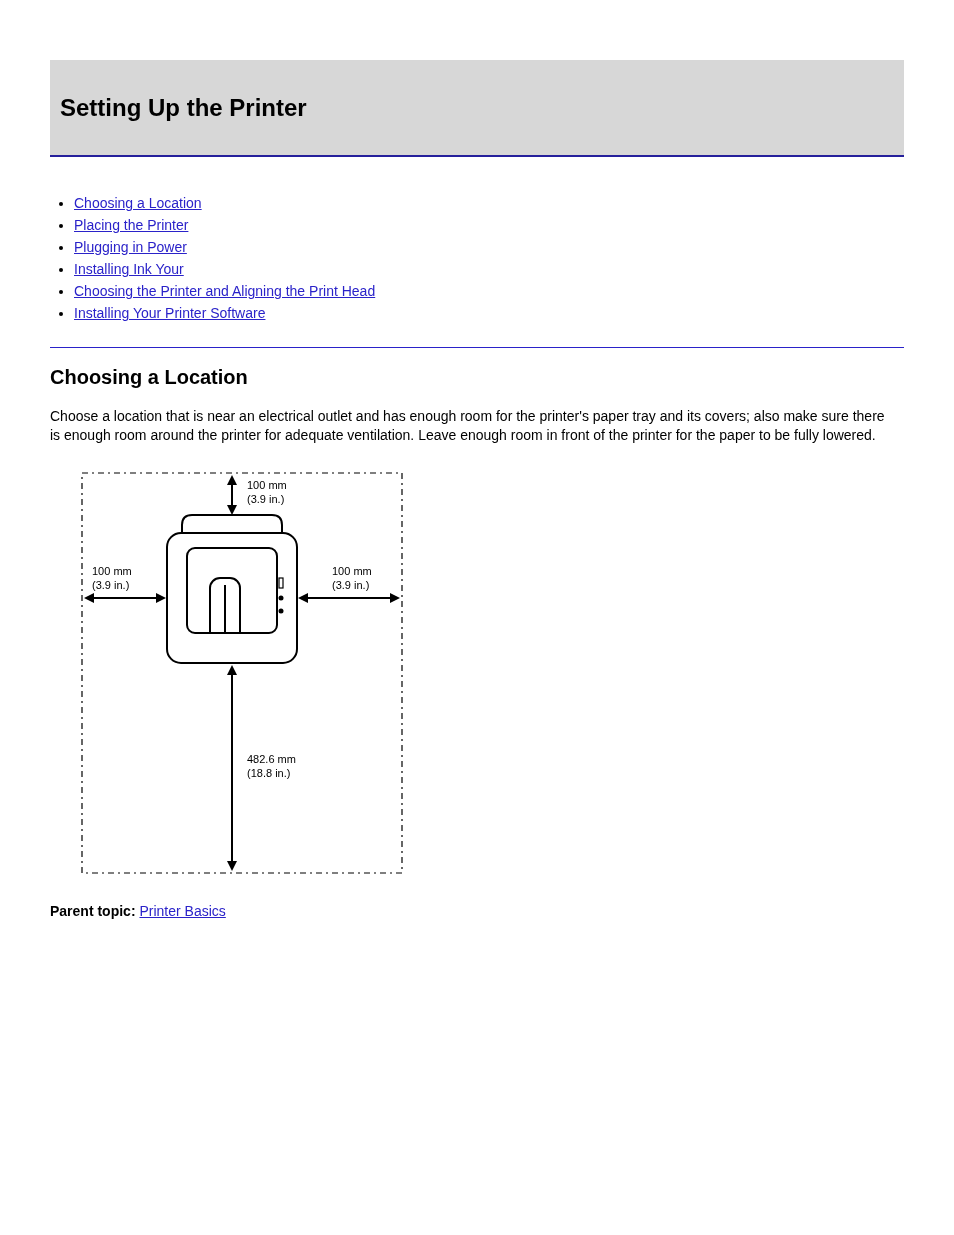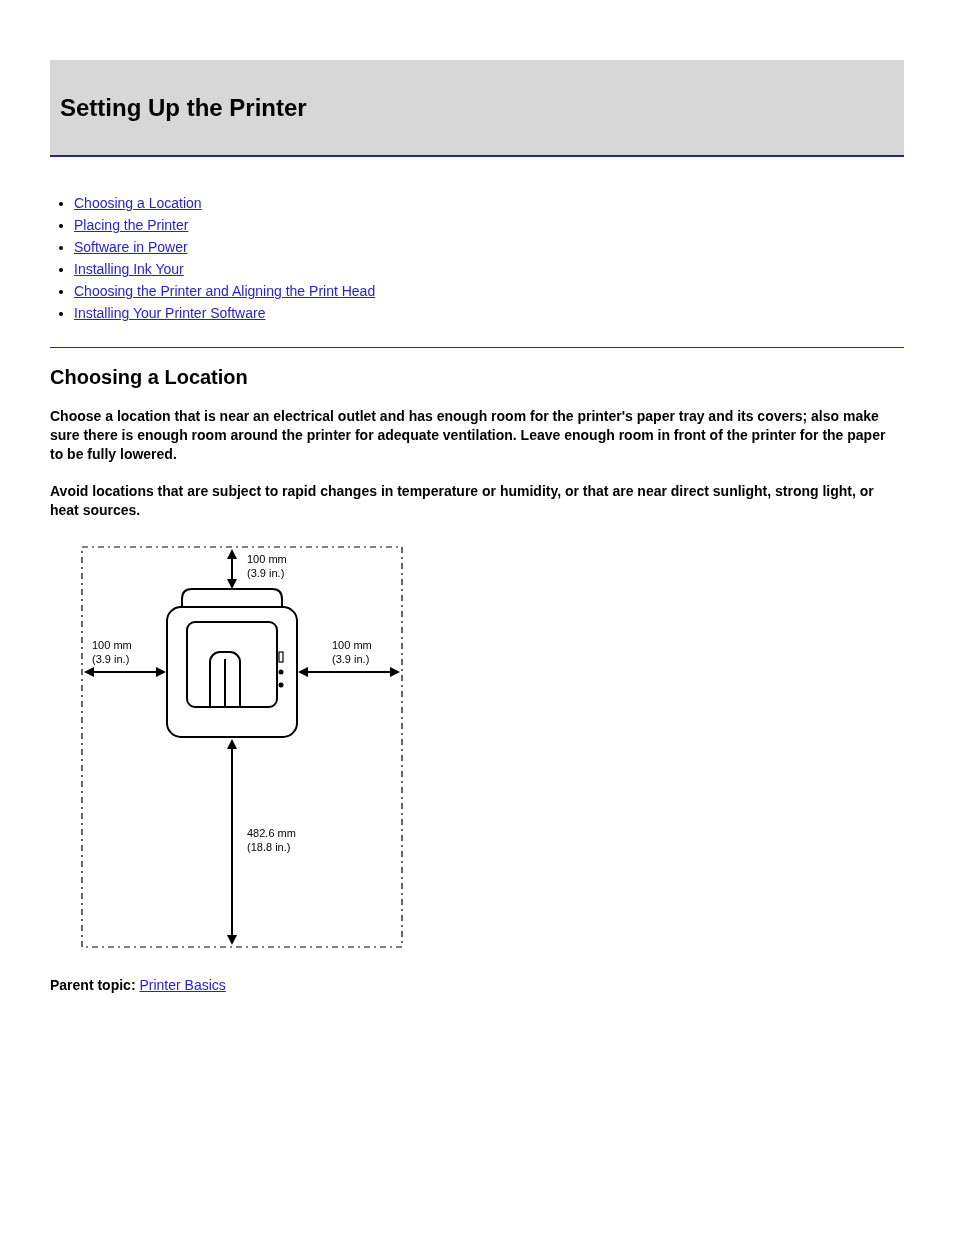--- a/index.html
+++ b/index.html
@@ -131,7 +131,7 @@
         <a class="link" href="#">Placing the Printer</a>
       </li>
       <li>
-        <a class="link" href="#">Software in Power</a>
+        <a class="link" href="#">Plugging in Power</a>
       </li>
       <li>
         <a class="link" href="#">Installing Ink Your</a>

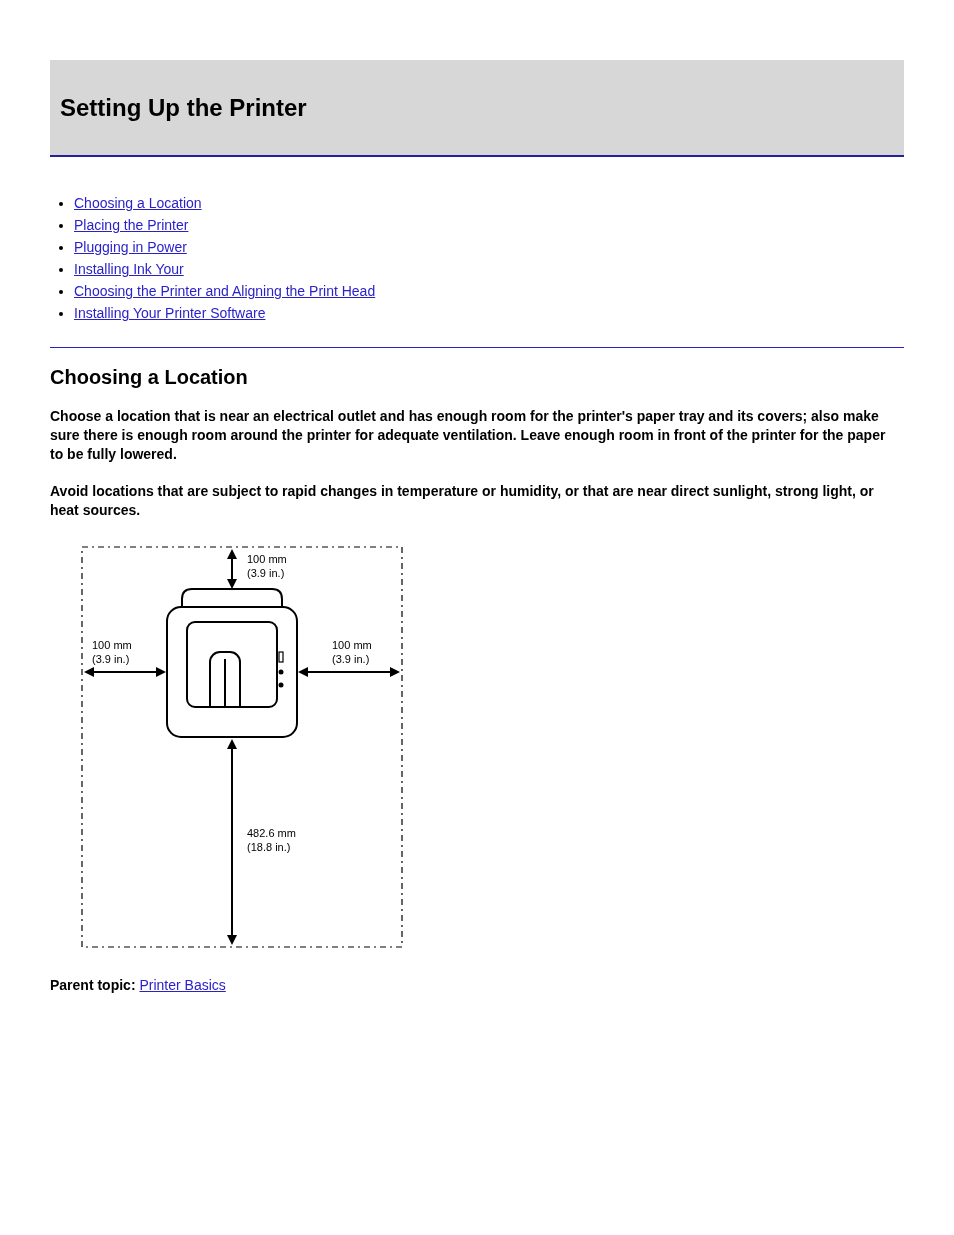--- a/index.html
+++ b/index.html
@@ -72,7 +72,6 @@
   p.para {
     margin: 0 8px 18px 0;
     line-height: 1.35;
-    font-weight: bold;
   }
 
   

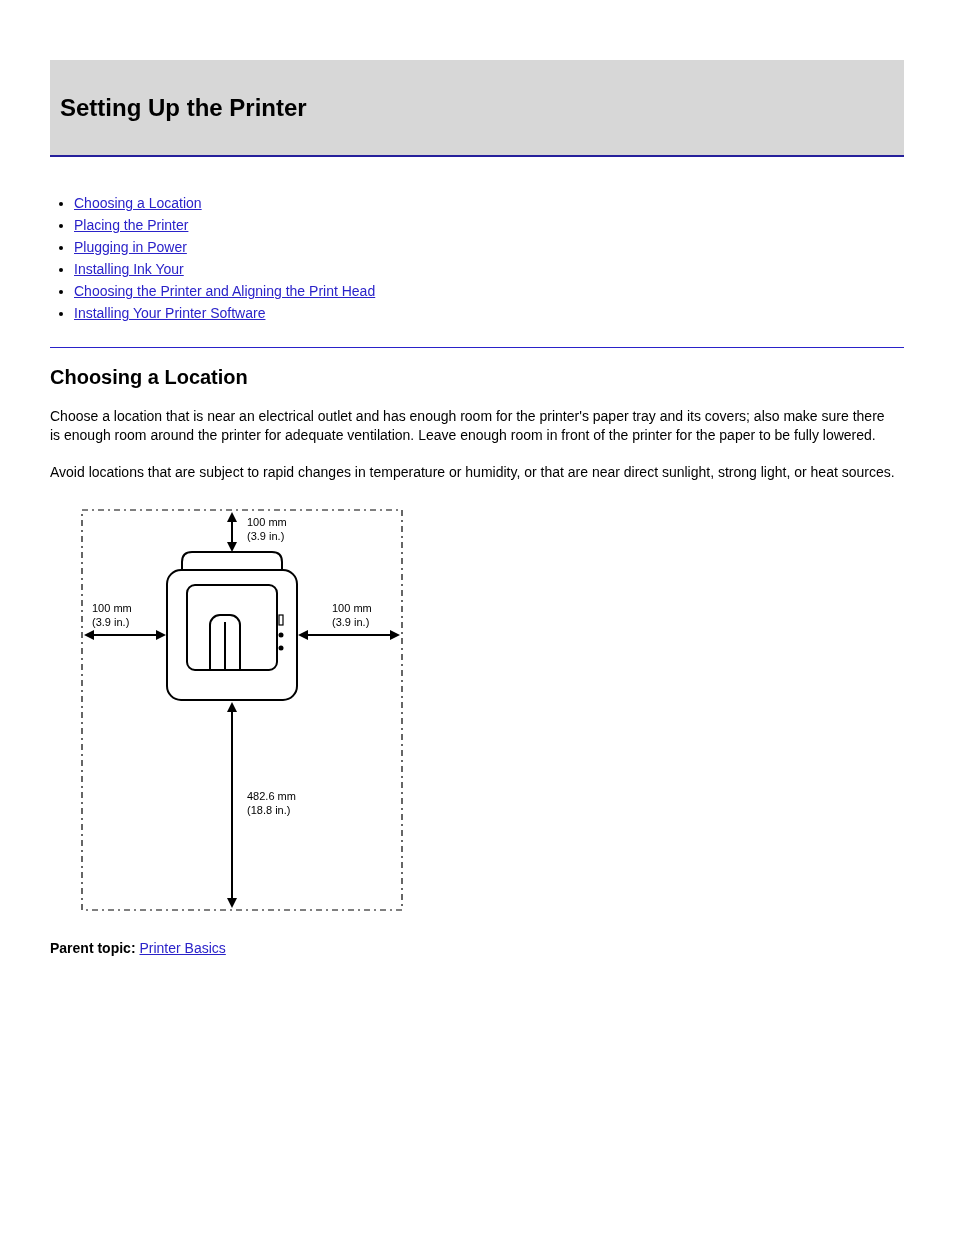--- a/index.html
+++ b/index.html
@@ -148,7 +148,6 @@
     <h2 class="sec">Choosing a Location</h2>
 
     <p class="para">Choose a location that is near an electrical outlet and has enough room for the printer's paper tray and its covers; also make sure there is enough room around the printer for adequate ventilation. Leave enough room in front of the printer for the paper to be fully lowered.</p>
-    <p class="para">Avoid locations that are subject to rapid changes in temperature or humidity, or that are near direct sunlight, strong light, or heat sources.</p>
 
     <div class="diagram-wrap">
       <svg class="clearance" width="340" height="420" viewBox="0 0 340 420">

